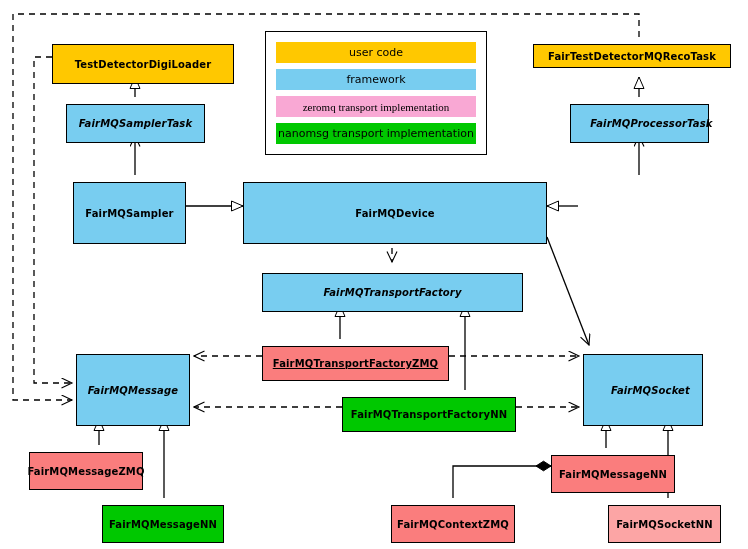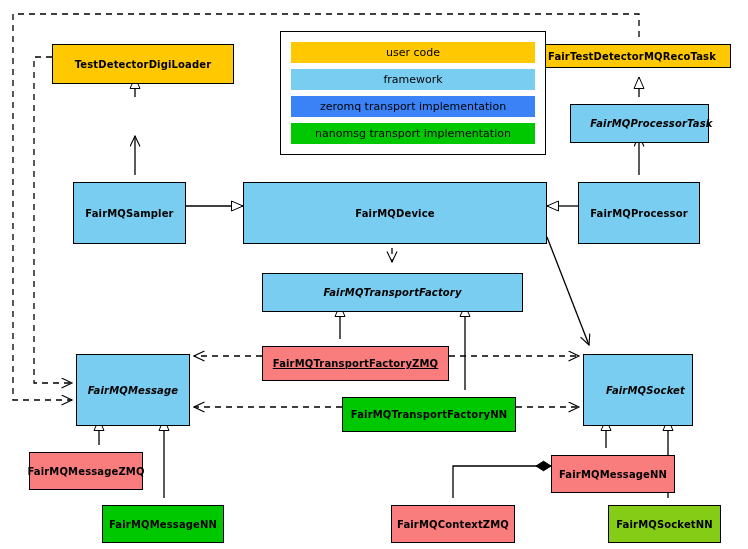--- a/index.html
+++ b/index.html
@@ -149,7 +149,7 @@
   <div class="node" style="left: 391px; top: 498px; width: 124px; height: 38px; background: rgb(250, 125, 125);">FairMQContextZMQ</div>
   <div class="node" style="left: 608px; top: 498px; width: 113px; height: 38px; background: #84cc16;">FairMQSocketNN</div>
 
-  <div class="legend-box" style="left:280px; top:31px; width:266px; height:124px;">
+  <div class="legend-box" style="left:265px; top:31px; width:222px; height:124px;">
     <div class="legend-row" style="background: rgb(255, 200, 0);">user code</div>
     <div class="legend-row" style="background: rgb(120, 205, 240);">framework</div>
     <div class="legend-row" style="background: #3b82f6;">zeromq transport implementation</div>

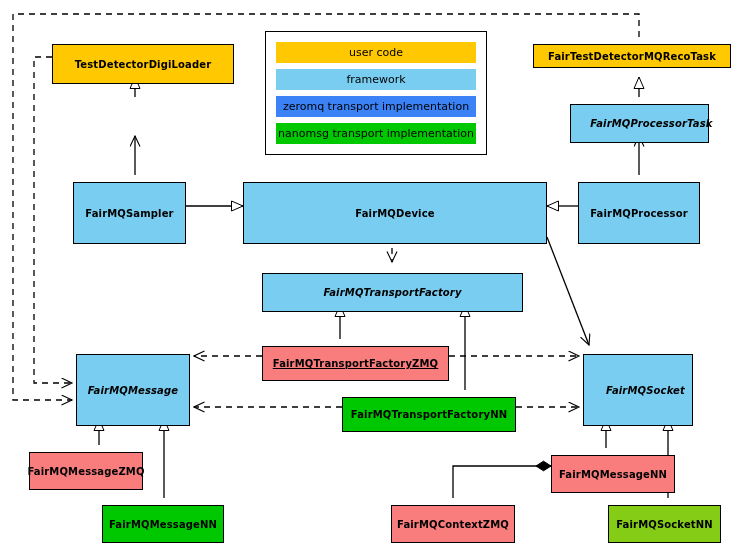--- a/index.html
+++ b/index.html
@@ -152,7 +152,7 @@
   <div class="legend-box" style="left:265px; top:31px; width:222px; height:124px;">
     <div class="legend-row" style="background: rgb(255, 200, 0);">user code</div>
     <div class="legend-row" style="background: rgb(120, 205, 240);">framework</div>
-    <div class="legend-row" style="background: #3b82f6;">zeromq transport implementation</div>
+    <div class="legend-row" style="background: #f9a8d4; font-family: Liberation Serif, serif;">zeromq transport implementation</div>
     <div class="legend-row" style="background: rgb(0, 200, 0);">nanomsg transport implementation</div>
   </div>
 

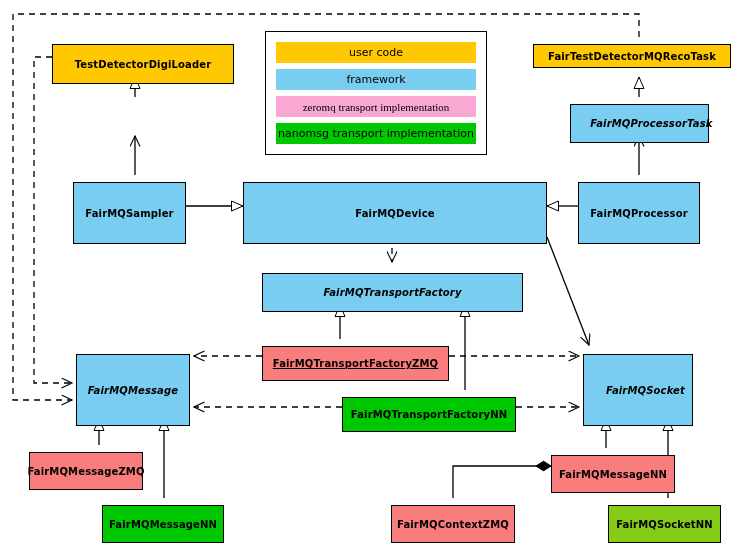--- a/index.html
+++ b/index.html
@@ -134,6 +134,7 @@
 
   <div class="node" style="left: 52px; top: 37px; width: 182px; height: 40px; background: rgb(255, 200, 0);">TestDetectorDigiLoader</div>
   <div class="node" style="left: 533px; top: 37px; width: 198px; height: 24px; background: rgb(255, 200, 0);">FairTestDetectorMQRecoTask</div>
+  <div class="node abstract" style="left: 66px; top: 97px; width: 139px; height: 39px; background: rgb(120, 205, 240);">FairMQSamplerTask</div>
   <div class="node abstract" style="left: 570px; top: 97px; width: 139px; height: 39px; background: rgb(120, 205, 240); padding-left: 24px;">FairMQProcessorTask</div>
   <div class="node" style="left: 73px; top: 175px; width: 113px; height: 62px; background: rgb(120, 205, 240);">FairMQSampler</div>
   <div class="node" style="left: 243px; top: 175px; width: 304px; height: 62px; background: rgb(120, 205, 240);">FairMQDevice</div>

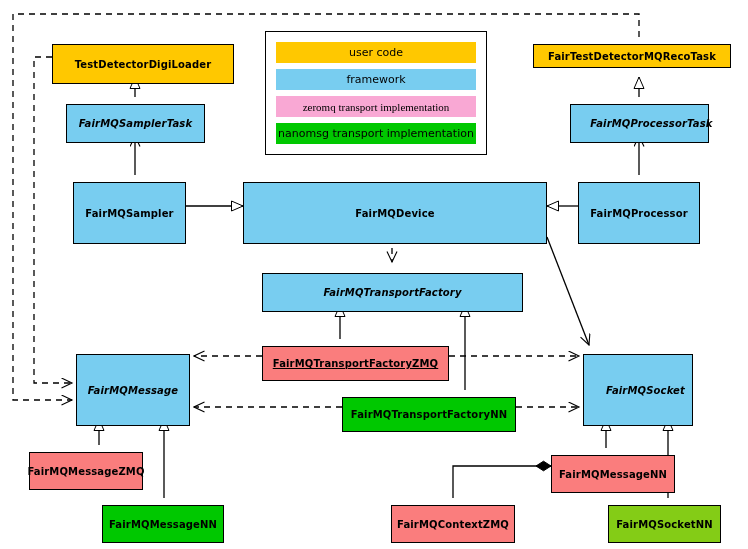--- a/index.html
+++ b/index.html
@@ -138,7 +138,6 @@
   <div class="node abstract" style="left: 570px; top: 97px; width: 139px; height: 39px; background: rgb(120, 205, 240); padding-left: 24px;">FairMQProcessorTask</div>
   <div class="node" style="left: 73px; top: 175px; width: 113px; height: 62px; background: rgb(120, 205, 240);">FairMQSampler</div>
   <div class="node" style="left: 243px; top: 175px; width: 304px; height: 62px; background: rgb(120, 205, 240);">FairMQDevice</div>
-  <div class="node" style="left: 578px; top: 175px; width: 122px; height: 62px; background: rgb(120, 205, 240);">FairMQProcessor</div>
   <div class="node abstract" style="left: 262px; top: 266px; width: 261px; height: 39px; background: rgb(120, 205, 240);">FairMQTransportFactory</div>
   <div class="node" style="left: 262px; top: 339px; width: 187px; height: 35px; background: rgb(250, 125, 125); text-decoration: underline;">FairMQTransportFactoryZMQ</div>
   <div class="node" style="left: 342px; top: 390px; width: 174px; height: 35px; background: rgb(0, 200, 0);">FairMQTransportFactoryNN</div>

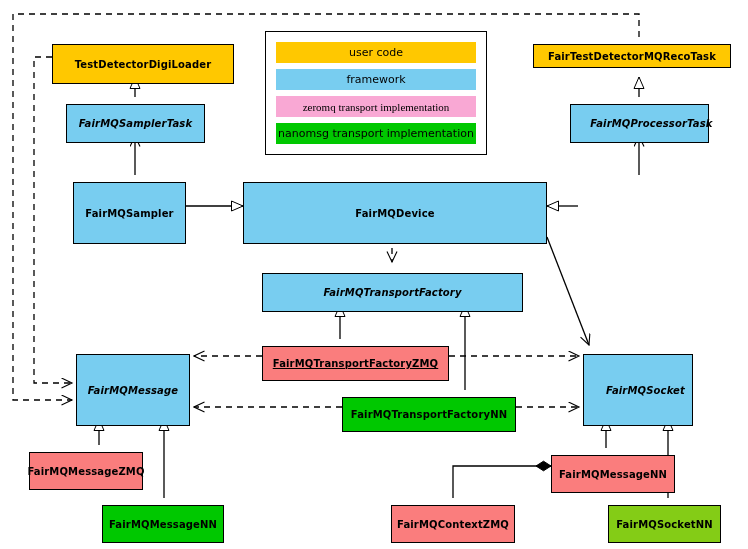--- a/index.html
+++ b/index.html
@@ -142,7 +142,7 @@
   <div class="node" style="left: 262px; top: 339px; width: 187px; height: 35px; background: rgb(250, 125, 125); text-decoration: underline;">FairMQTransportFactoryZMQ</div>
   <div class="node" style="left: 342px; top: 390px; width: 174px; height: 35px; background: rgb(0, 200, 0);">FairMQTransportFactoryNN</div>
   <div class="node abstract" style="left: 76px; top: 347px; width: 114px; height: 72px; background: rgb(120, 205, 240);">FairMQMessage</div>
-  <div class="node abstract" style="left: 583px; top: 347px; width: 110px; height: 72px; background: rgb(120, 205, 240); padding-left: 15px;">FairMQSocket</div>
+  <div class="node abstract" style="left: 583px; top: 347px; width: 120px; height: 72px; background: rgb(120, 205, 240); padding-left: 15px;">FairMQSocket</div>
   <div class="node" style="left: 29px; top: 445px; width: 114px; height: 38px; background: rgb(250, 125, 125);">FairMQMessageZMQ</div>
   <div class="node" style="left: 102px; top: 498px; width: 122px; height: 38px; background: rgb(0, 200, 0);">FairMQMessageNN</div>
   <div class="node" style="left: 551px; top: 448px; width: 124px; height: 38px; background: rgb(250, 125, 125);">FairMQMessageNN</div>

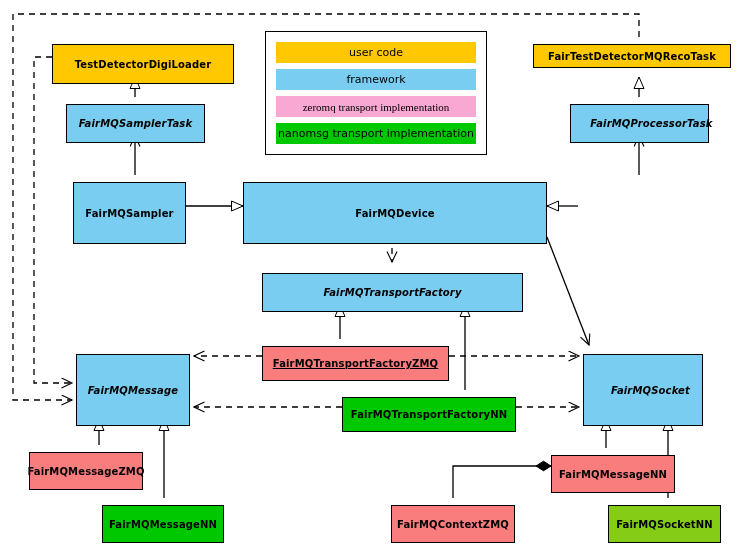--- a/index.html
+++ b/index.html
@@ -147,7 +147,7 @@
   <div class="node" style="left: 102px; top: 498px; width: 122px; height: 38px; background: rgb(0, 200, 0);">FairMQMessageNN</div>
   <div class="node" style="left: 551px; top: 448px; width: 124px; height: 38px; background: rgb(250, 125, 125);">FairMQMessageNN</div>
   <div class="node" style="left: 391px; top: 498px; width: 124px; height: 38px; background: rgb(250, 125, 125);">FairMQContextZMQ</div>
-  <div class="node" style="left: 608px; top: 498px; width: 113px; height: 38px; background: #84cc16;">FairMQSocketNN</div>
+  <div class="node" style="left: 608px; top: 498px; width: 113px; height: 38px; background: #fca5a5;">FairMQSocketNN</div>
 
   <div class="legend-box" style="left:265px; top:31px; width:222px; height:124px;">
     <div class="legend-row" style="background: rgb(255, 200, 0);">user code</div>

